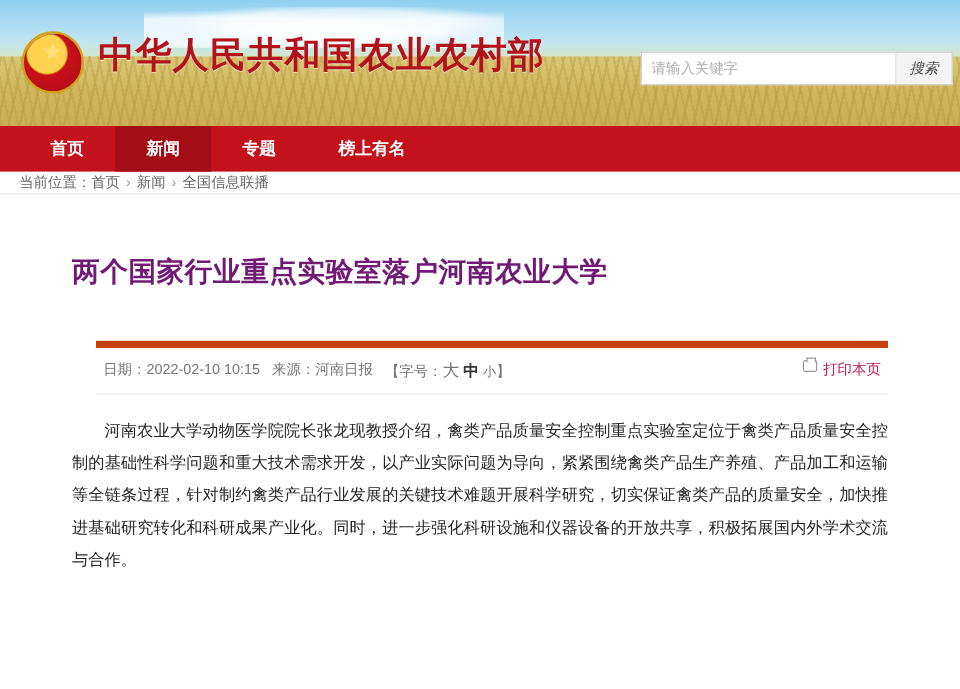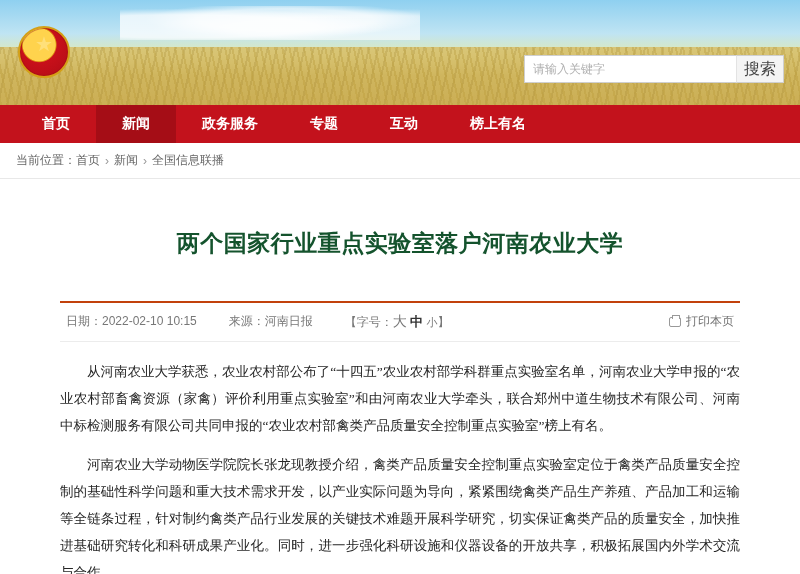--- a/index.html
+++ b/index.html
@@ -157,6 +157,7 @@
   <div class="emblem"></div>
 
   <div class="title-block">
+    <div class="title-cn">中华人民共和国农业农村部</div>
   </div>
 
   <div class="search-wrap">

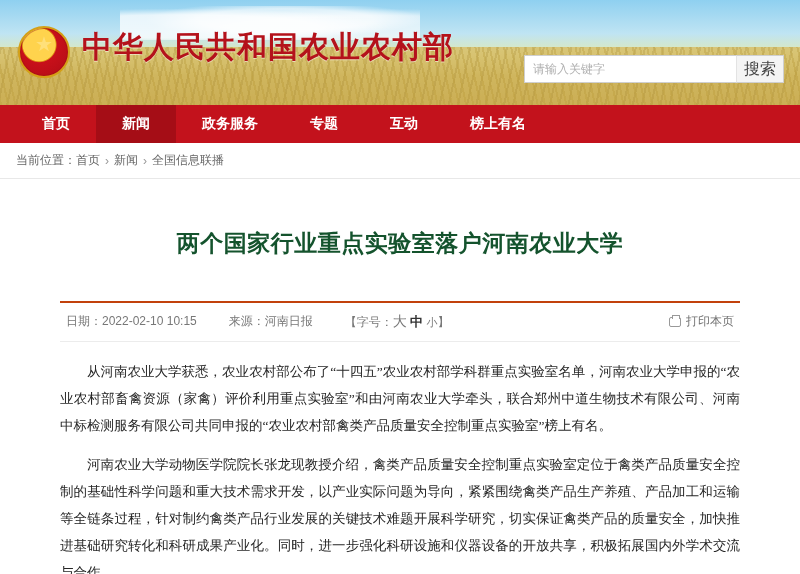--- a/index.html
+++ b/index.html
@@ -63,8 +63,8 @@
     font-size: 10px; color: #a8121a; letter-spacing: .2px;
   }
   .search-wrap {
-    position: absolute; right: 16px; top: 55px;
-    display: flex; height: 16px;
+    position: absolute; right: 6px; top: 55px;
+    display: flex; height: 16px; align-items: flex-end;
   }
   .search-input {
     width: 212px; height: 28px;

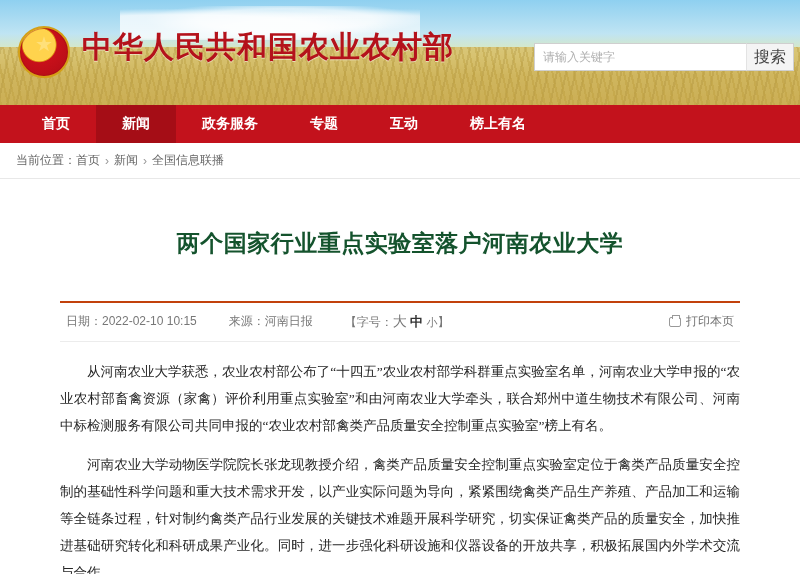--- a/index.html
+++ b/index.html
@@ -76,8 +76,9 @@
   .search-btn {
     width: 48px; height: 28px;
     border: 1px solid #cfcfcf; border-left: 1px solid #e3e3e3;
-    background: #f4f4f4; color: #444; font-size: 16px;
+    background: #f4f4f4; color: #444; font-size: 12px;
     cursor: pointer;
+    font-style: italic;
   }
 
   

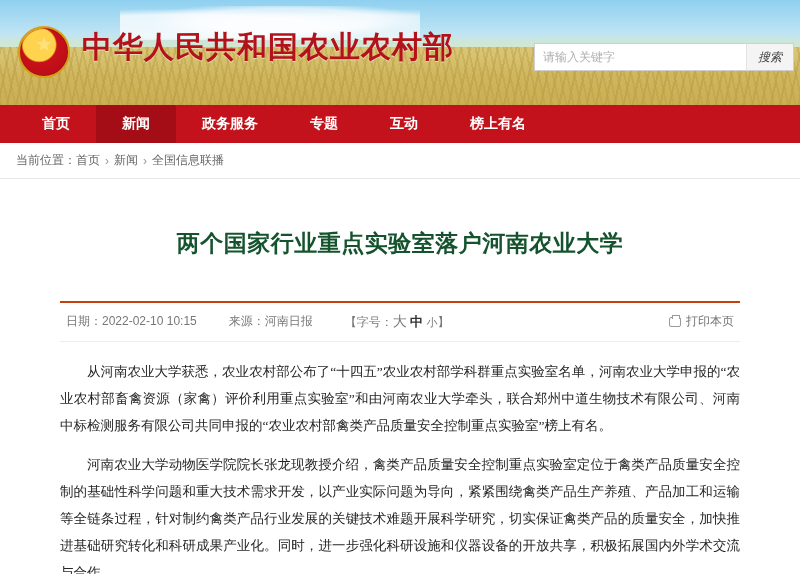--- a/index.html
+++ b/index.html
@@ -170,7 +170,6 @@
 <div class="nav">
   <div class="nav-item">首页</div>
   <div class="nav-item active">新闻</div>
-  <div class="nav-item">政务服务</div>
   <div class="nav-item">专题</div>
   <div class="nav-item">互动</div>
   <div class="nav-item">榜上有名</div>

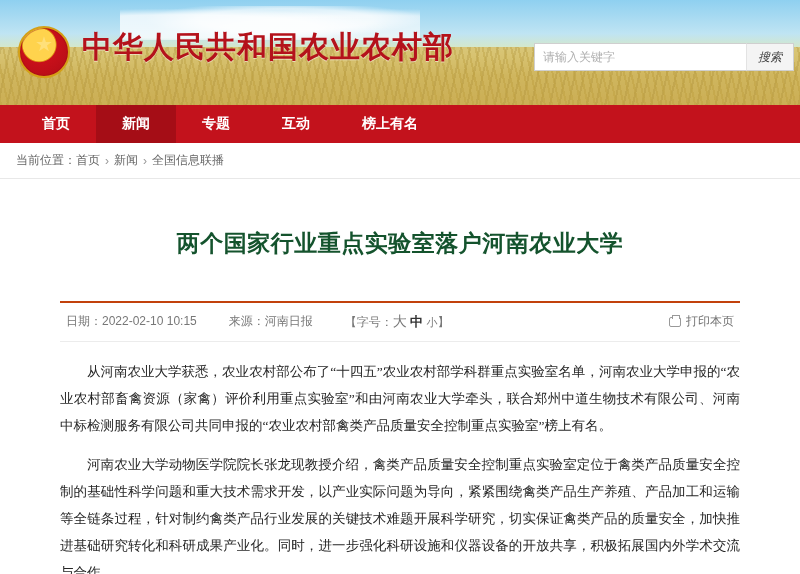--- a/index.html
+++ b/index.html
@@ -171,7 +171,6 @@
   <div class="nav-item">首页</div>
   <div class="nav-item active">新闻</div>
   <div class="nav-item">专题</div>
-  <div class="nav-item">互动</div>
   <div class="nav-item">榜上有名</div>
 </div>
 

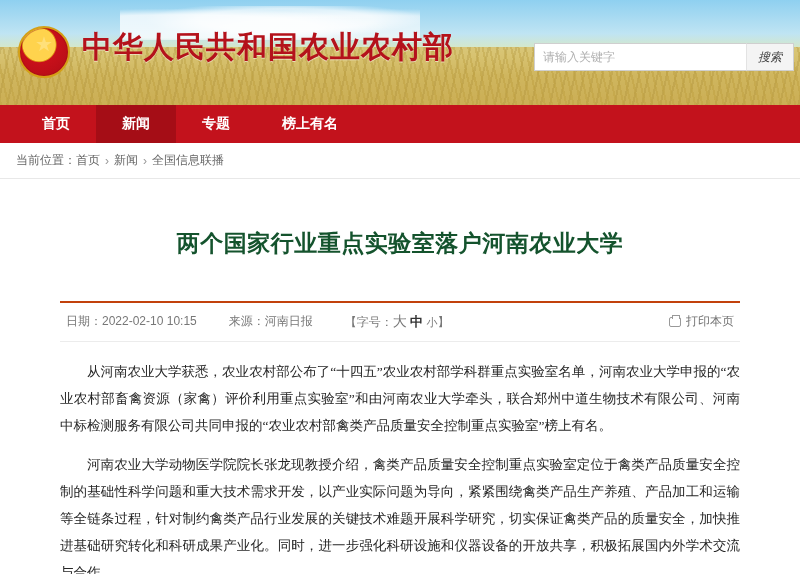--- a/index.html
+++ b/index.html
@@ -97,7 +97,7 @@
 
   
   .crumb-bar {
-    height: 36px; display: flex; align-items: center;
+    height: 19px; display: flex; align-items: center;
     padding: 0 0 0 16px;
     font-size: 12px; color: #666;
     border-bottom: 1px solid #e8e8e8;

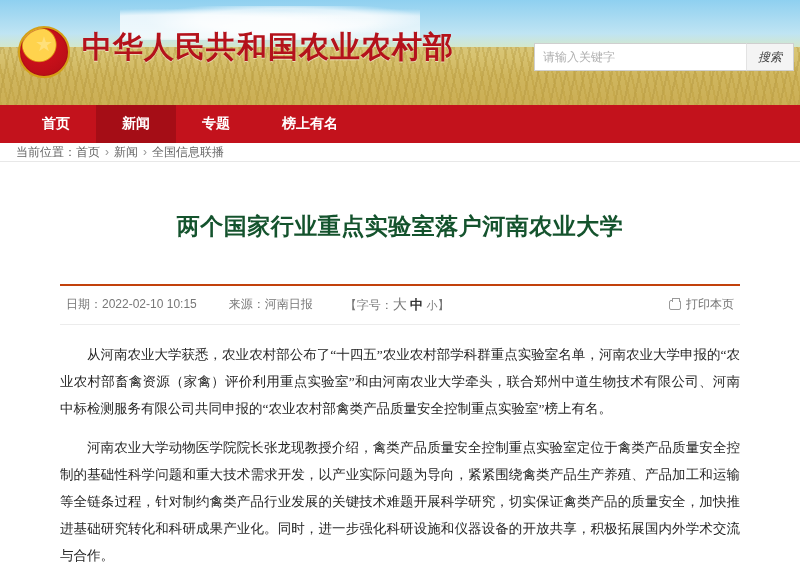--- a/index.html
+++ b/index.html
@@ -110,9 +110,9 @@
     padding: 0 60px;
   }
   .art-title {
-    text-align: center;
+    text-align: left;
     font-family: "Liberation Serif", serif;
-    font-size: 23px; font-weight: bold; color: #14532d;
+    font-size: 23px; font-weight: bold; color: #701a75;
     padding: 34px 0 26px;
     letter-spacing: .5px;
   }

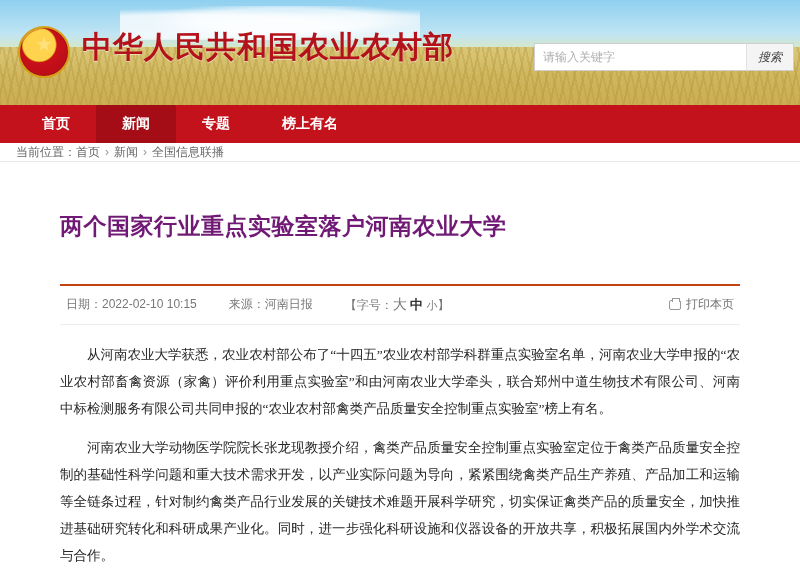--- a/index.html
+++ b/index.html
@@ -118,11 +118,11 @@
   }
   .meta-bar {
     display: flex; align-items: center;
-    gap: 32px;
-    border-top: 2px solid #c2410c;
+    gap: 10px;
+    border-top: 6px solid #c2410c;
     border-bottom: 1px solid #ececec;
     padding: 10px 6px;
-    font-size: 12px; color: #777;
+    font-size: 12px; color: #777; margin-left: 20px;
   }
   .meta-item { white-space: nowrap; }
   .meta-spacer { flex: 1; }

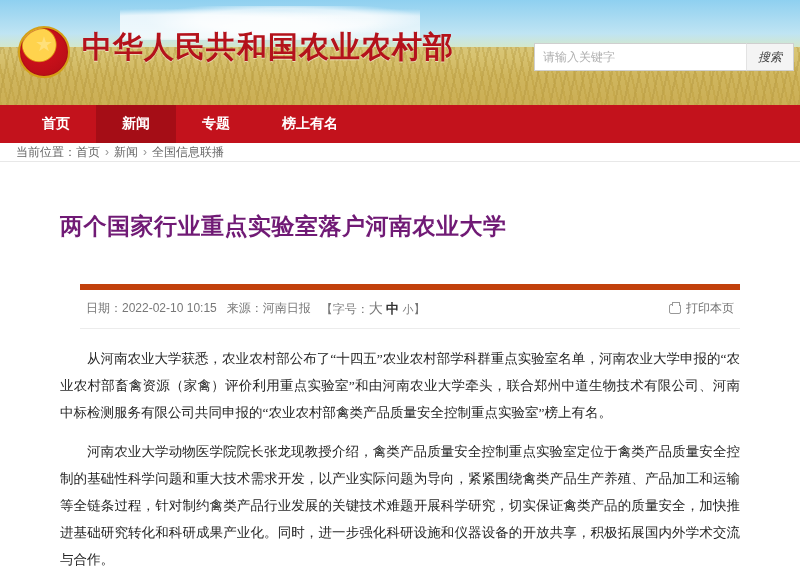--- a/index.html
+++ b/index.html
@@ -130,7 +130,7 @@
   .fs-big { font-size: 14px; color: #777; cursor: pointer; }
   .fs-mid { font-size: 13px; color: #333; font-weight: bold; cursor: pointer; }
   .fs-small { font-size: 11px; color: #777; cursor: pointer; }
-  .print { display: flex; align-items: center; gap: 5px; color: #737373; cursor: pointer; }
+  .print { display: flex; gap: 5px; color: #be185d; cursor: pointer; }
   .print-icon {
     display: inline-block; width: 12px; height: 10px;
     border: 1px solid #999; border-radius: 2px;

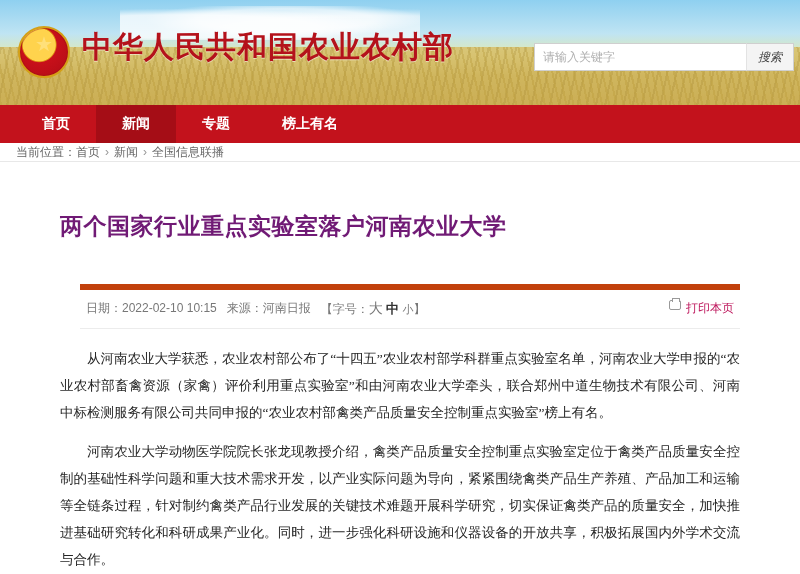--- a/index.html
+++ b/index.html
@@ -207,7 +207,6 @@
   </div>
 
   <div class="body-text">
-    <p>从河南农业大学获悉，农业农村部公布了“十四五”农业农村部学科群重点实验室名单，河南农业大学申报的“农业农村部畜禽资源（家禽）评价利用重点实验室”和由河南农业大学牵头，联合郑州中道生物技术有限公司、河南中标检测服务有限公司共同申报的“农业农村部禽类产品质量安全控制重点实验室”榜上有名。</p>
     <p>河南农业大学动物医学院院长张龙现教授介绍，禽类产品质量安全控制重点实验室定位于禽类产品质量安全控制的基础性科学问题和重大技术需求开发，以产业实际问题为导向，紧紧围绕禽类产品生产养殖、产品加工和运输等全链条过程，针对制约禽类产品行业发展的关键技术难题开展科学研究，切实保证禽类产品的质量安全，加快推进基础研究转化和科研成果产业化。同时，进一步强化科研设施和仪器设备的开放共享，积极拓展国内外学术交流与合作。</p>
 
   </div>

